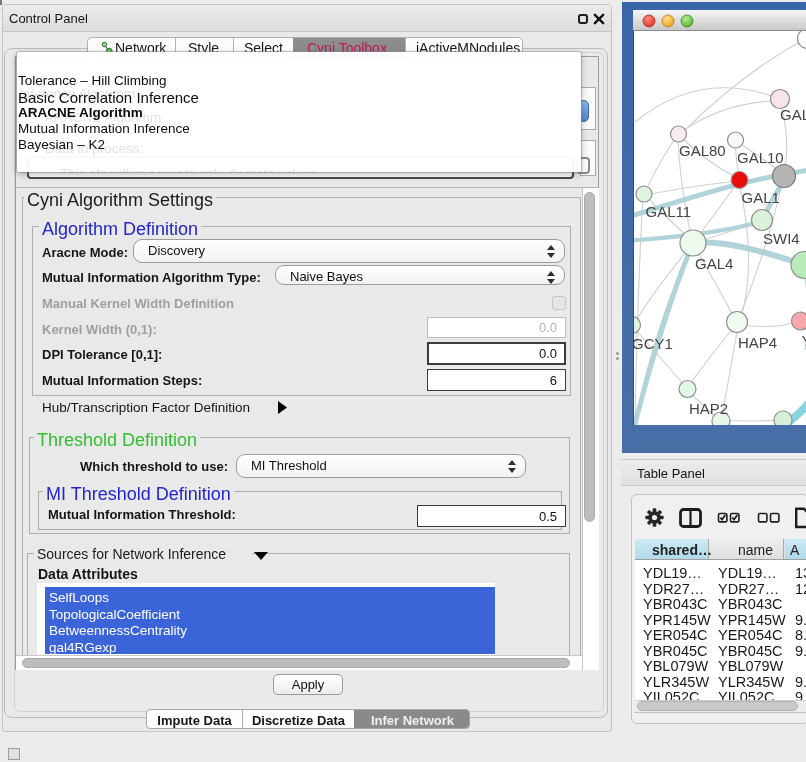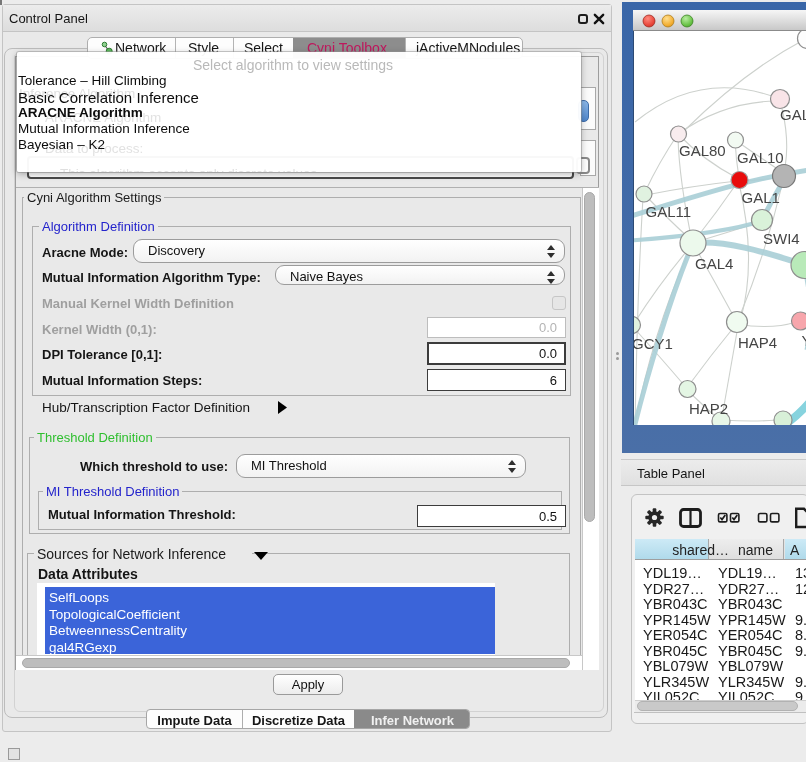--- a/index.html
+++ b/index.html
@@ -144,7 +144,6 @@
   <div class="abs" style="left:28px;top:58px;font-size:13.5px;color:#e2e2e2;">ARACNE Algorithm</div>
   <div class="abs" style="left:28px;top:89px;font-size:13.5px;color:#e2e2e2;">Data to process:</div>
   <div class="abs" style="left:43px;top:114px;font-size:13.5px;color:#dfdfdf;">This algorithm accepts only discrete values</div>
-  <div class="abs" style="left:176px;top:5px;font-size:14px;color:#b9b9b9;">Select algorithm to view settings</div>
   <div class="abs" style="left:1px;top:21px;font-size:13.5px;color:#0c0c0c;">Tolerance – Hill Climbing</div>
   <div class="abs" style="left:1px;top:37px;font-size:15px;color:#0c0c0c;">Basic Correlation Inference</div>
   <div class="abs" style="left:1px;top:53px;font-size:13.5px;color:#0c0c0c;font-weight:bold;">ARACNE Algorithm</div>

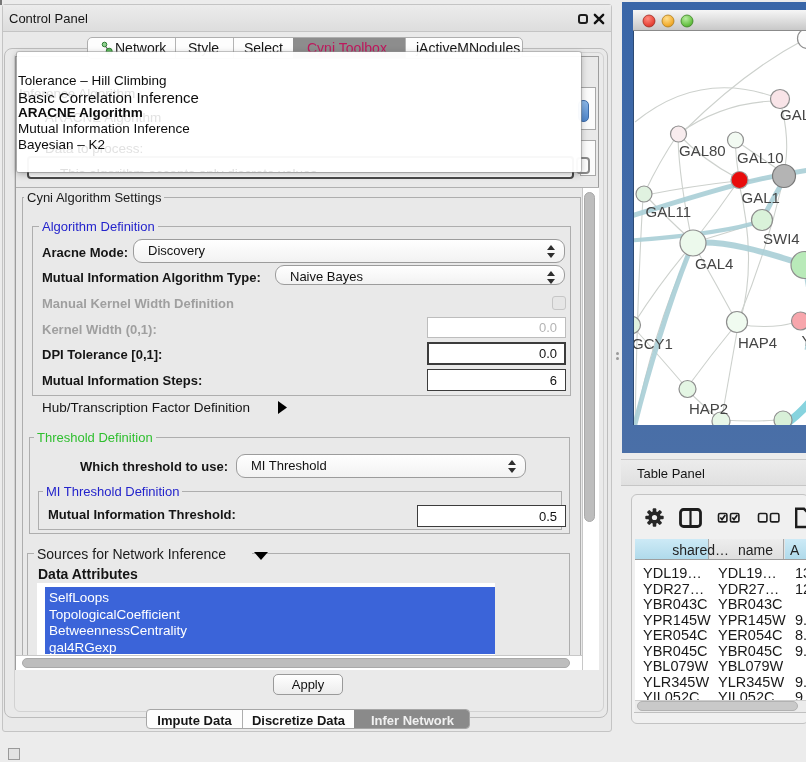--- a/index.html
+++ b/index.html
@@ -10,7 +10,7 @@
 .bold { font-weight:bold; }
 .gray { color:#9f9f9f; }
 .field { position:absolute; background:#fff; font-size:13px; text-align:right; }
-.glabel { position:absolute; font-size:13px; background:#e9e9e9; padding:0 3px; white-space:nowrap; }
+.glabel { position:absolute; font-size:18px; background:#e9e9e9; padding:0 3px; white-space:nowrap; }
 .combo { position:absolute; background:linear-gradient(#ffffff,#f2f2f2); border:1px solid #9c9c9c; border-radius:9px; }
 .combo .ct { position:absolute; left:14px; top:3px; font-size:13px; color:#111; white-space:nowrap; }
 .stp { position:absolute; right:8px; top:0; bottom:0; width:10px; }

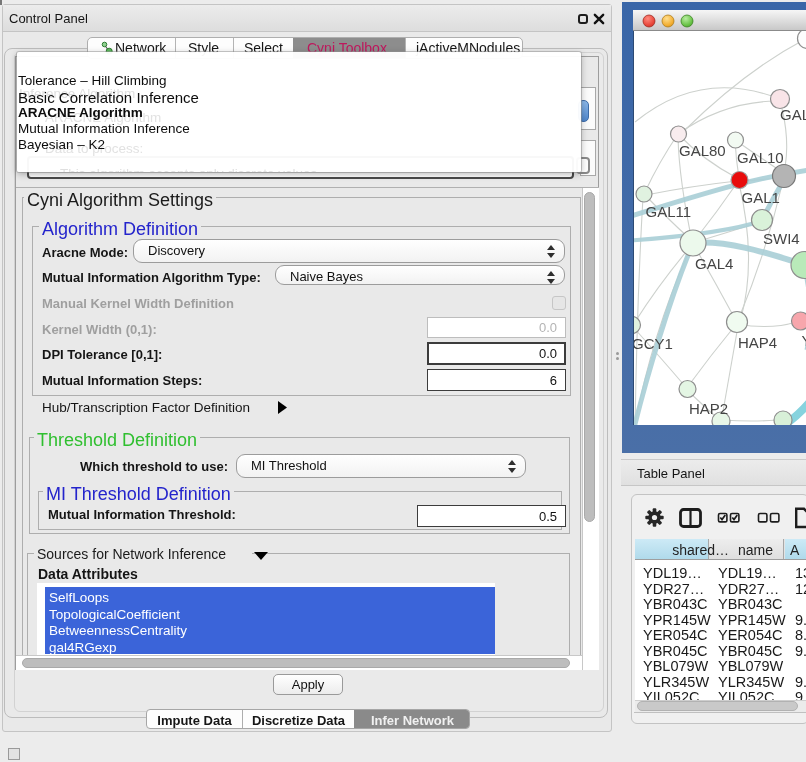--- a/index.html
+++ b/index.html
@@ -293,7 +293,7 @@
   <div class="abs" style="left:0;top:0;width:74px;height:21px;background:linear-gradient(#cdeaf6,#aed9ea);border-right:1px solid #a8a8a8;"></div>
   <div class="abs" style="left:74px;top:0;width:75px;height:21px;background:linear-gradient(#ededed,#dedede);border-right:1px solid #a8a8a8;"></div>
   <div class="abs" style="left:150px;top:0;width:21px;height:21px;background:linear-gradient(#cdeaf6,#aed9ea);"></div>
-  <div class="abs" style="left:0;top:3px;width:94px;text-align:right;font-size:14px;color:#222;">shared…</div>
+  <div class="abs" style="left:0;top:3px;width:94px;text-align:center;font-size:14px;color:#222;font-weight:bold;">shared…</div>
   <div class="abs" style="left:74px;top:3px;width:93px;text-align:center;font-size:14px;color:#222;">name</div>
   <div class="abs" style="left:155px;top:3px;font-size:14px;color:#222;">A</div>
 </div>

